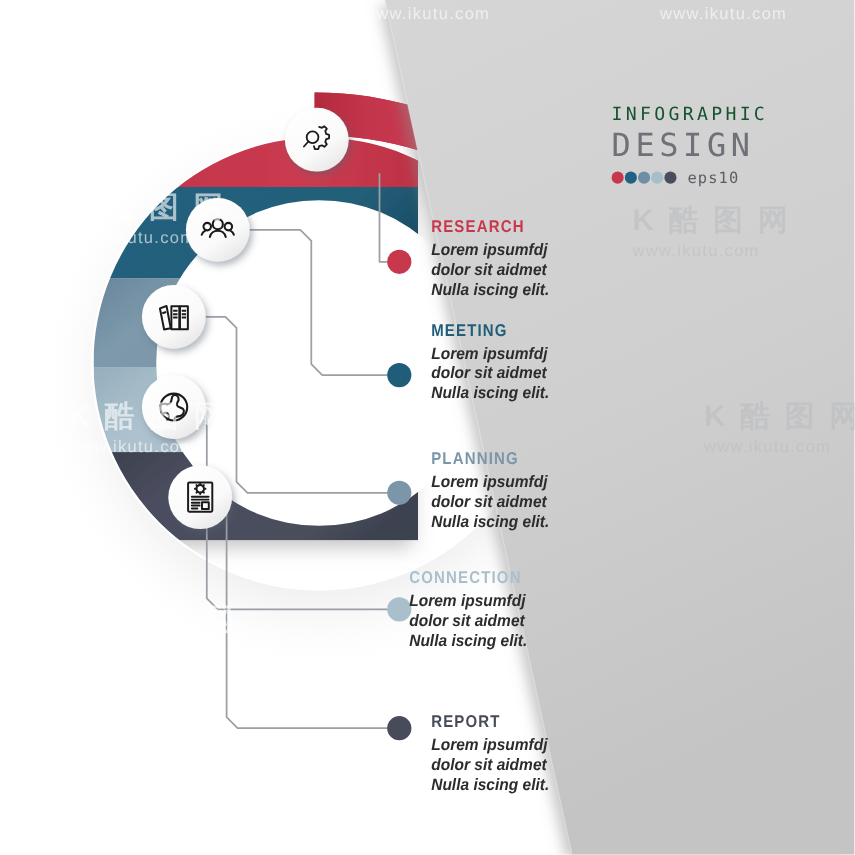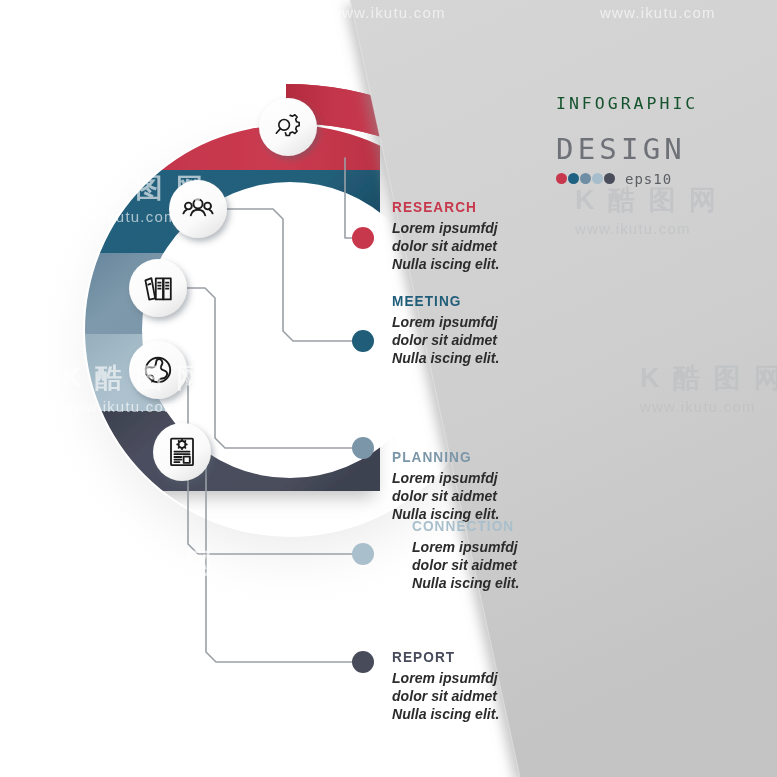--- a/index.html
+++ b/index.html
@@ -65,7 +65,7 @@
     color:#6e7177;
     font-family:"DejaVu Sans Mono", monospace;
     line-height:1.12;
-    margin-top:20px;
+    margin-top:3px;
   }
   #brand .row{
     display:flex;align-items:center;

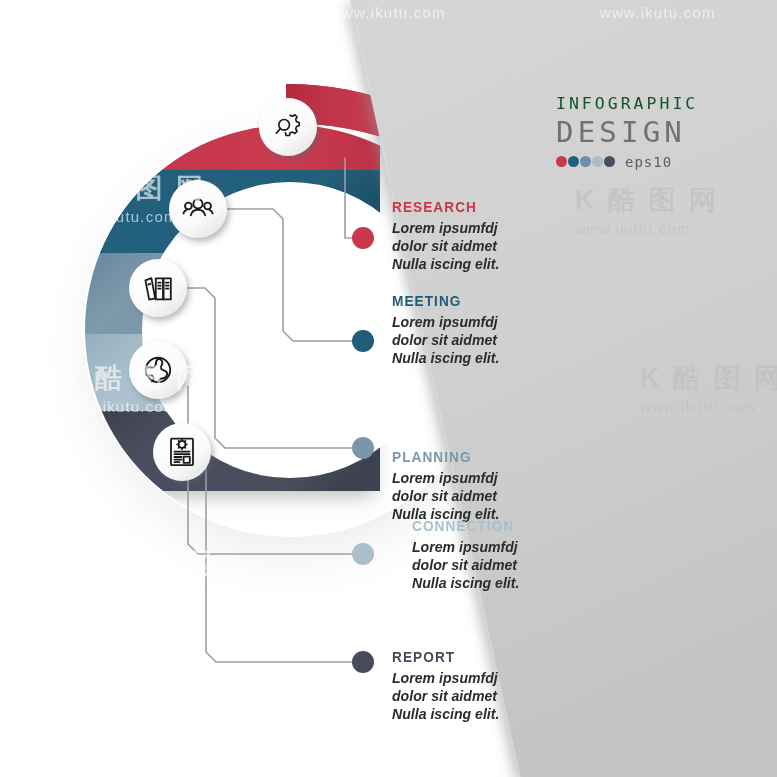--- a/index.html
+++ b/index.html
@@ -320,7 +320,7 @@
 Nulla iscing elit.</div>
   </div>
 
-  <div class="item" id="it2" style="left:392px;top:409px;margin-top:39px;">
+  <div class="item" id="it2" style="left:392px;top:409px;">
     <div class="title" style="color: rgb(123, 150, 168);">PLANNING</div>
     <div class="body">Lorem ipsumfdj
 dolor sit aidmet

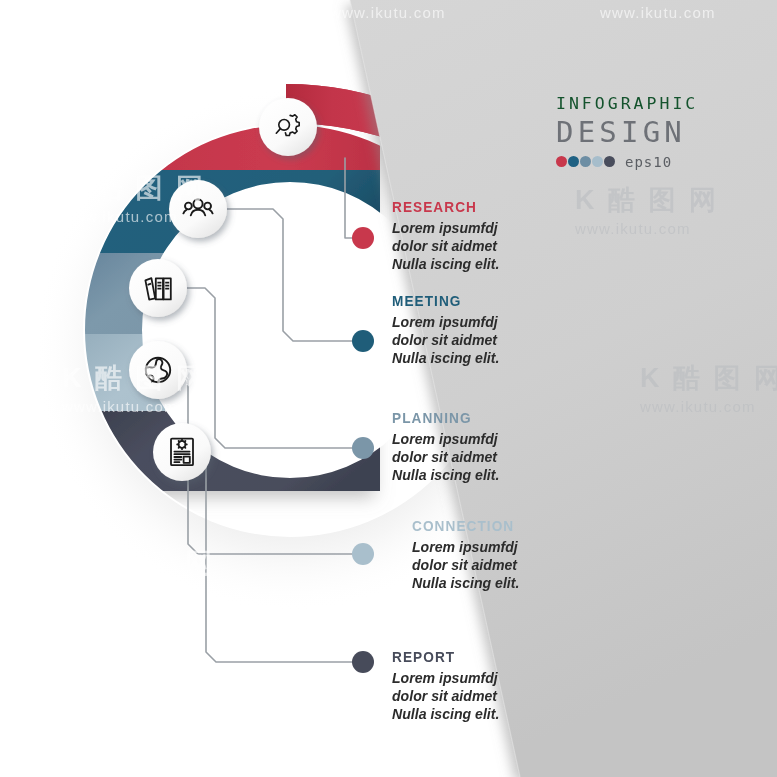--- a/index.html
+++ b/index.html
@@ -327,7 +327,7 @@
 Nulla iscing elit.</div>
   </div>
 
-  <div class="item" id="it3" style="left:412px;top:517px;">
+  <div class="item" id="it3" style="left:372px;top:517px;">
     <div class="title" style="color: rgb(169, 191, 204);">CONNECTION</div>
     <div class="body">Lorem ipsumfdj
 dolor sit aidmet

